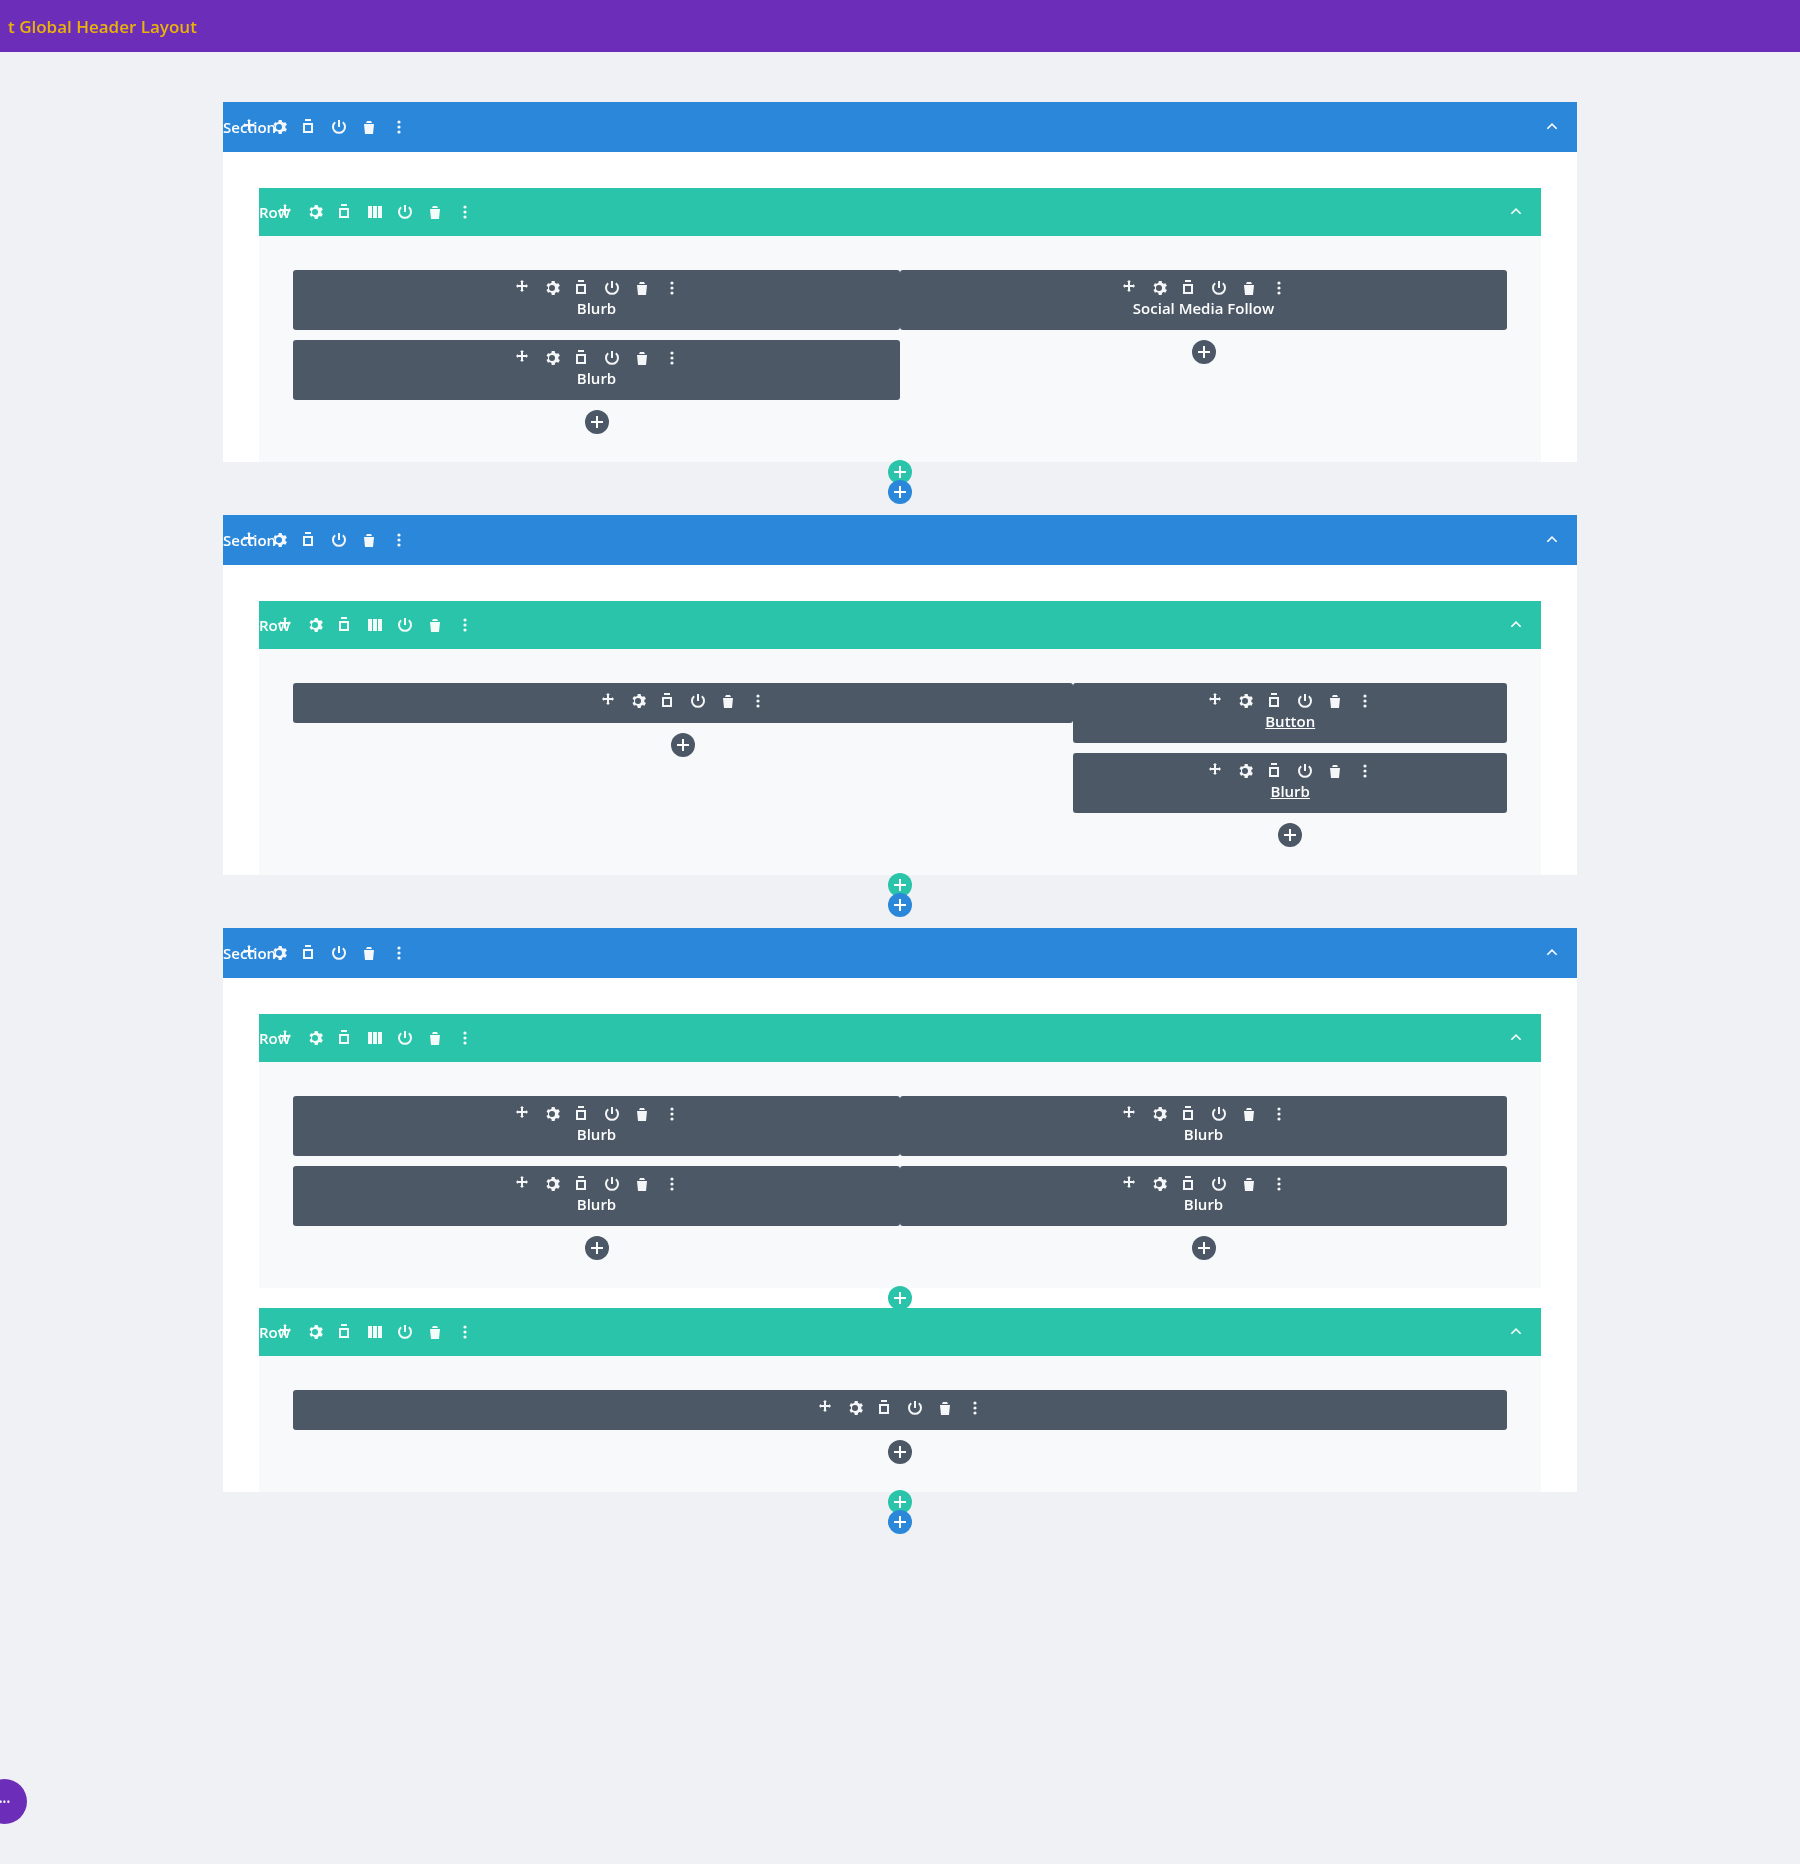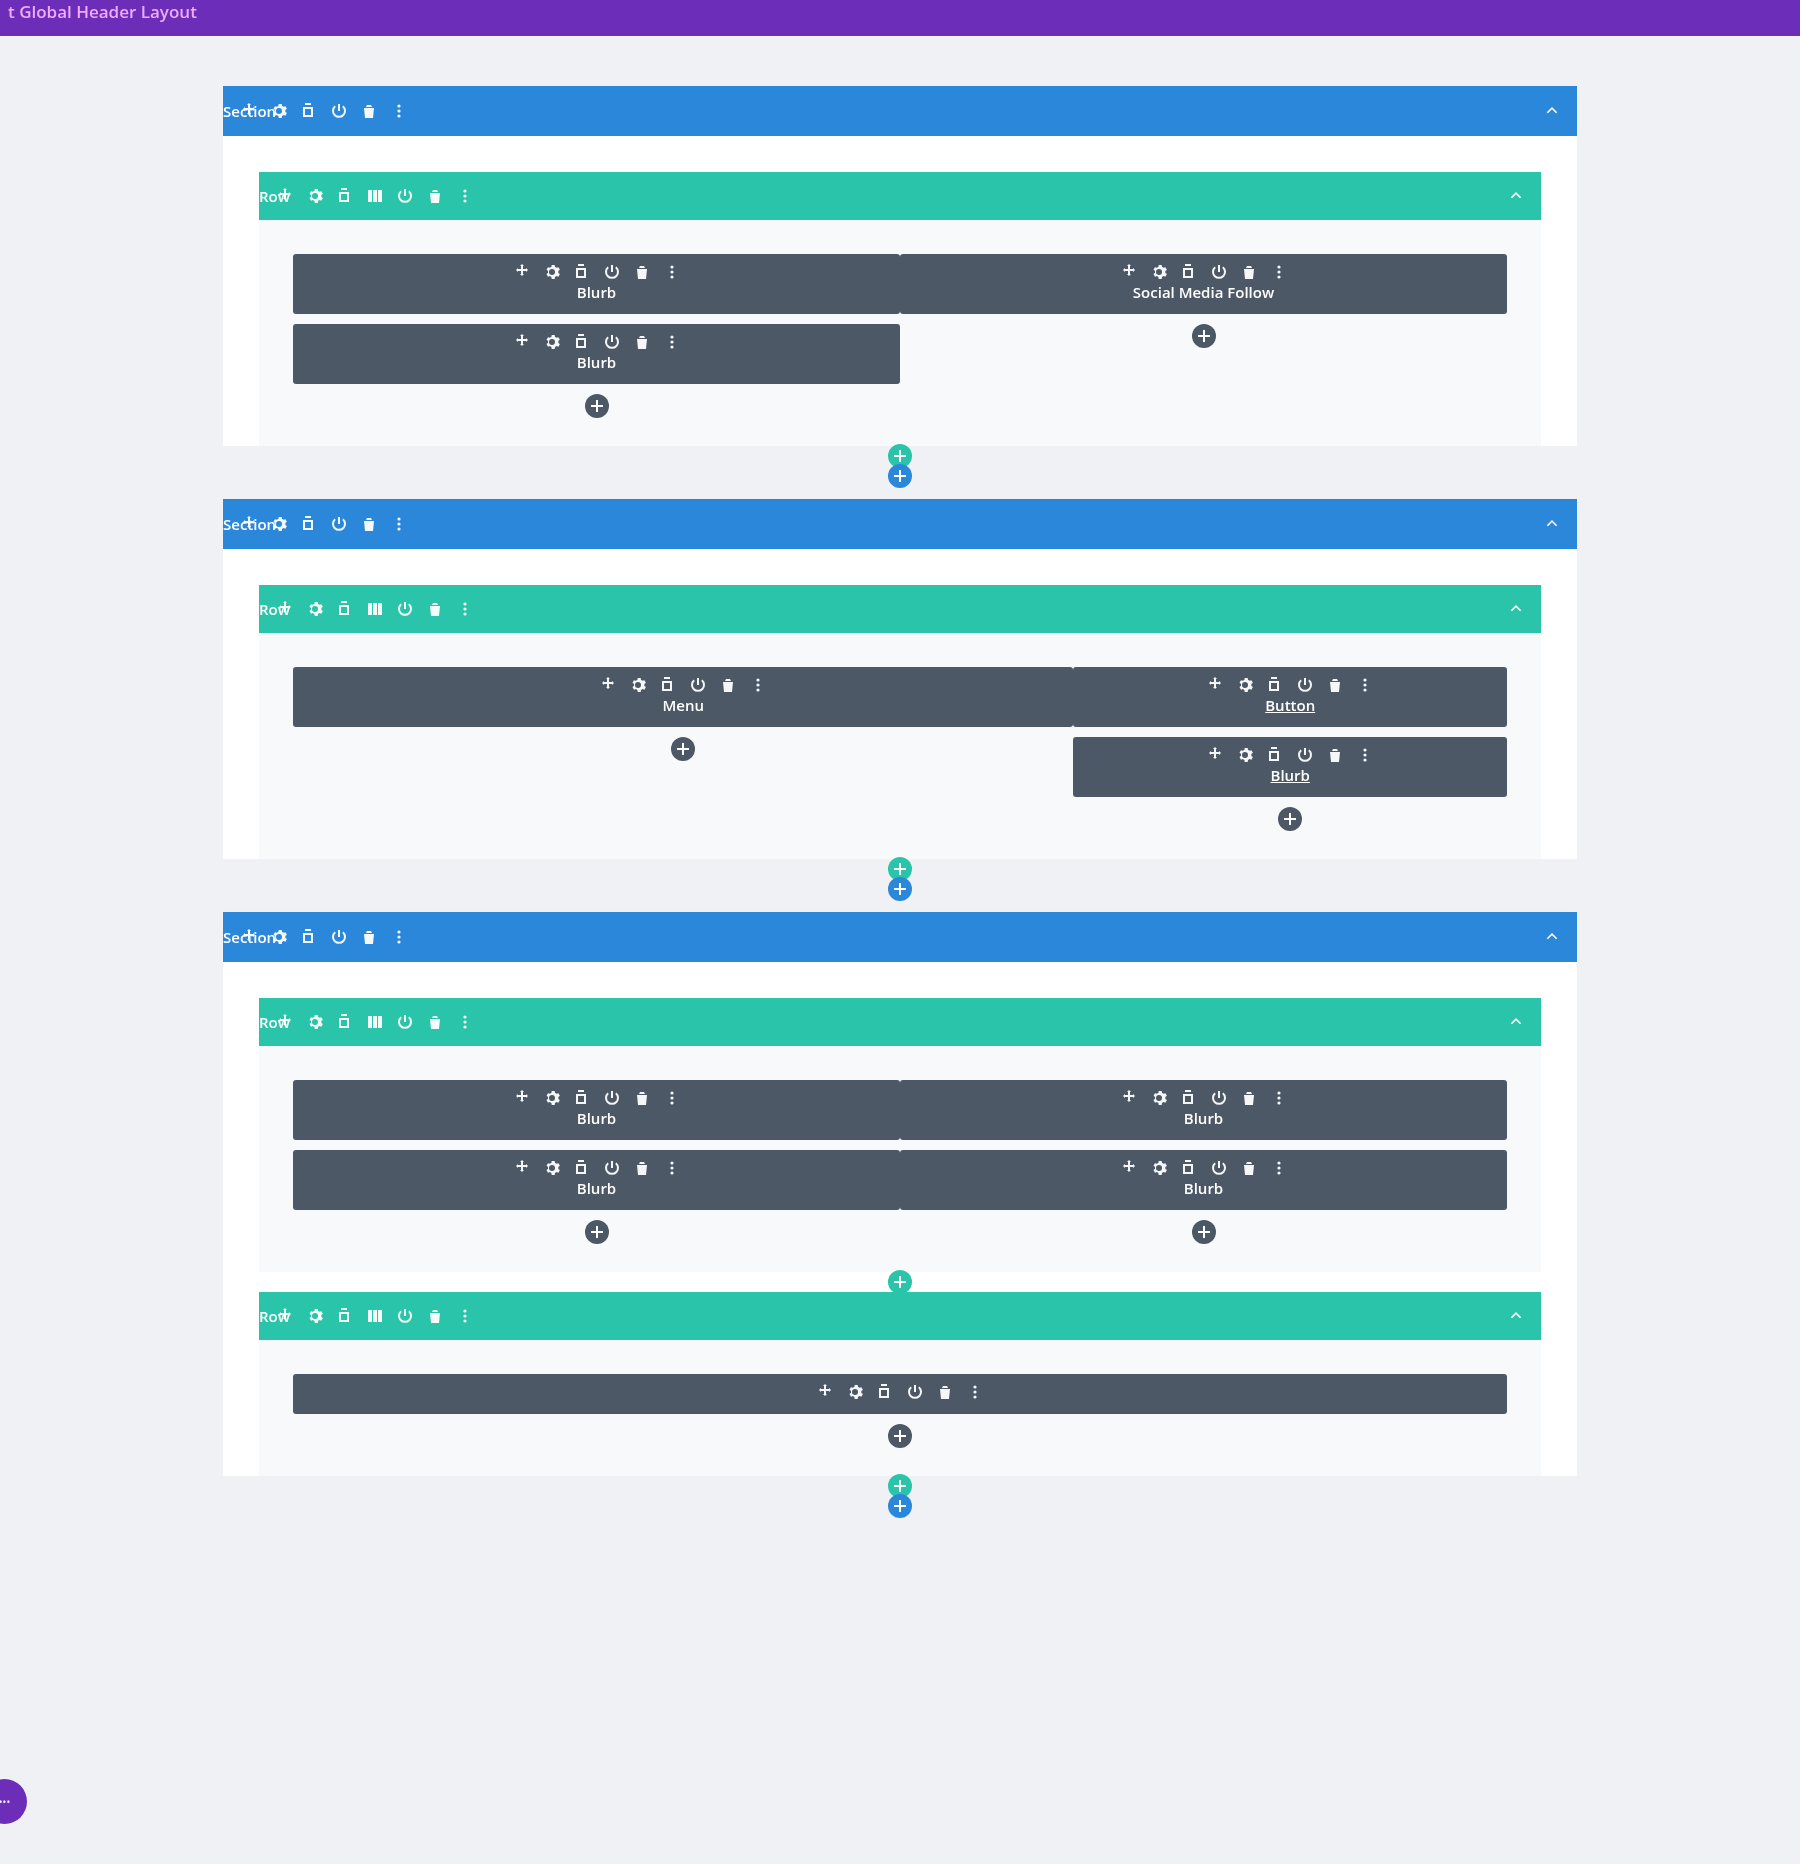--- a/index.html
+++ b/index.html
@@ -12,10 +12,11 @@
 }
 .top-bar {
   background: #6c2eb9;
-  height: 36px;
+  height: 52px;
   display: flex;
+  align-items: center;
   padding: 0 8px;
-  color: #f0abfc;
+  color: #eab308;
   font-size: 17px;
   font-weight: 600;
 }

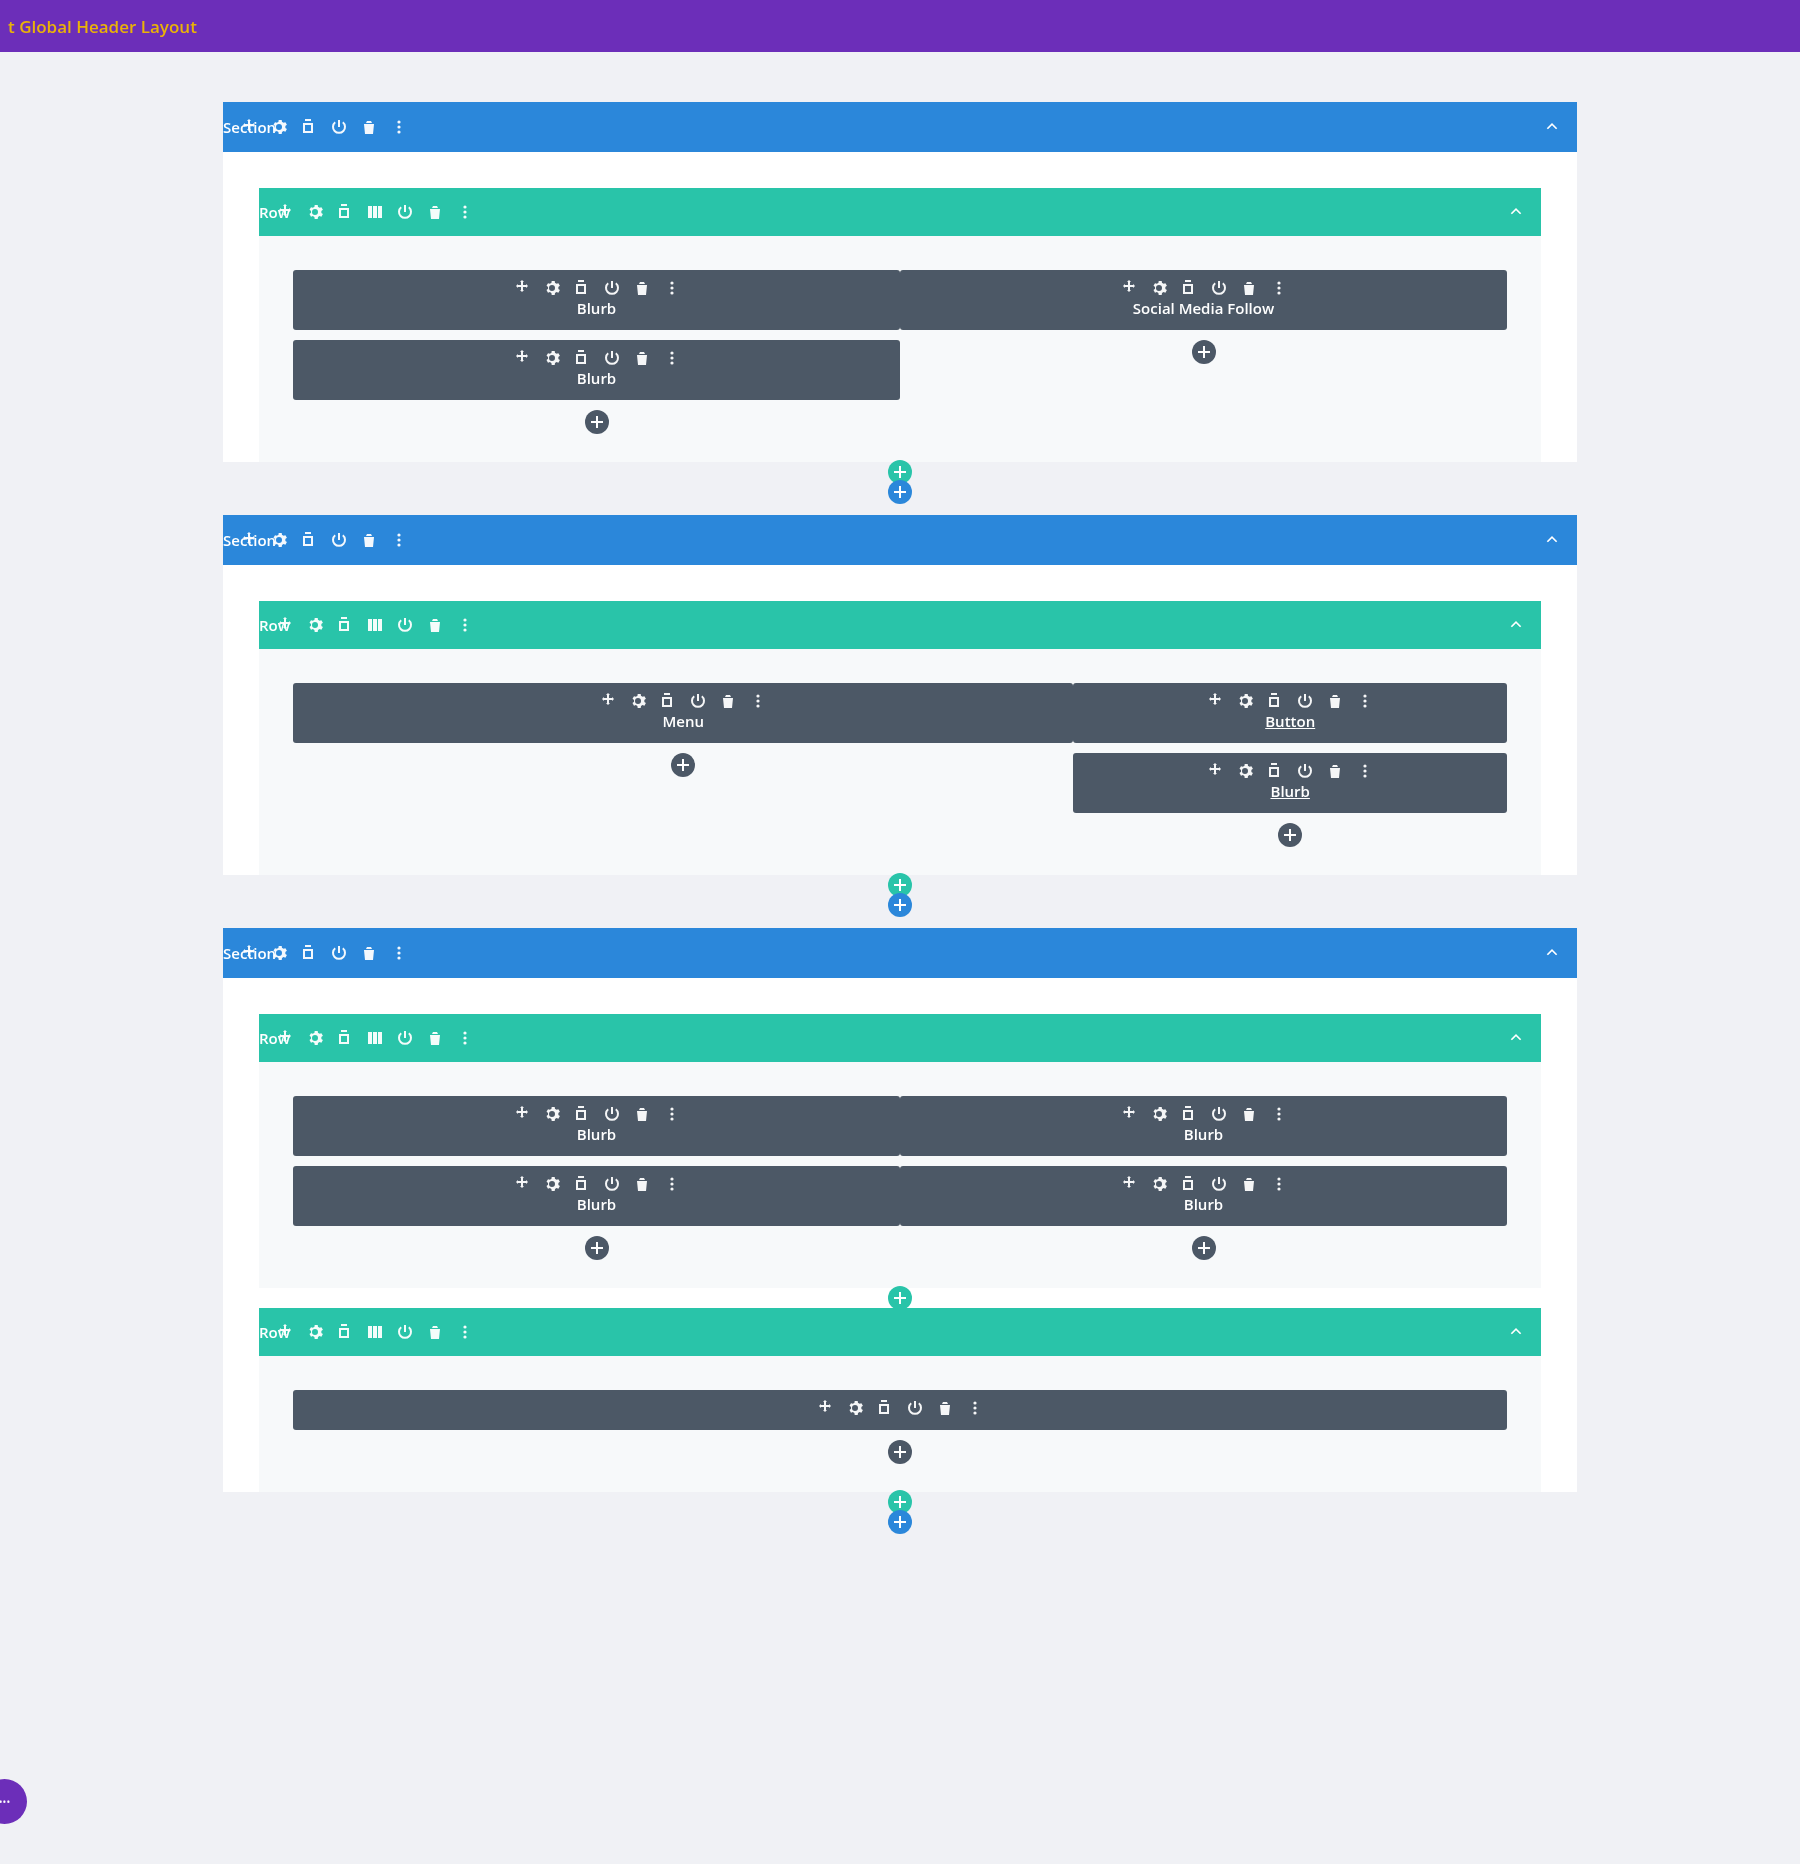--- a/index.html
+++ b/index.html
@@ -534,7 +534,6 @@
                       </svg>
                     </span>
                   </div>
-                  <div class="module-title">Menu</div>
                 </div>
                 <div class="add-btn add-dark">
                   <svg viewBox="0 0 12 12">

